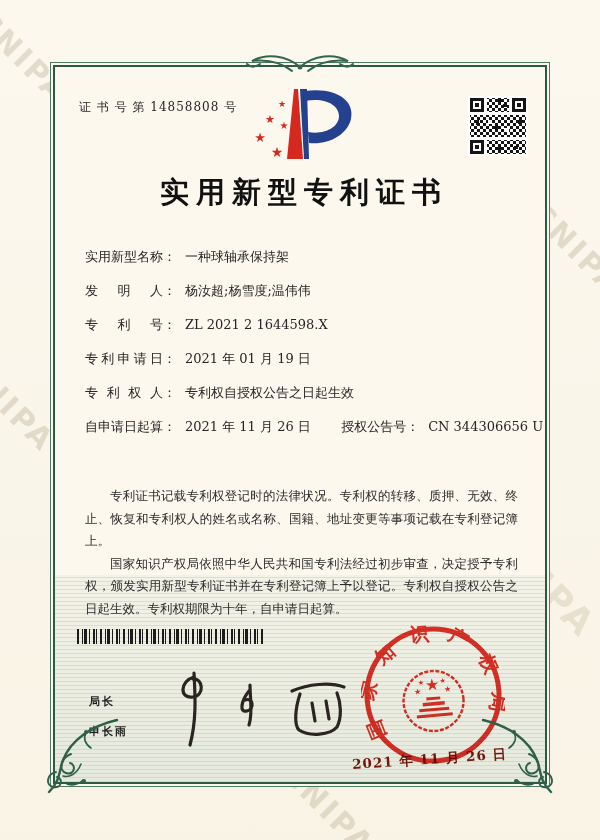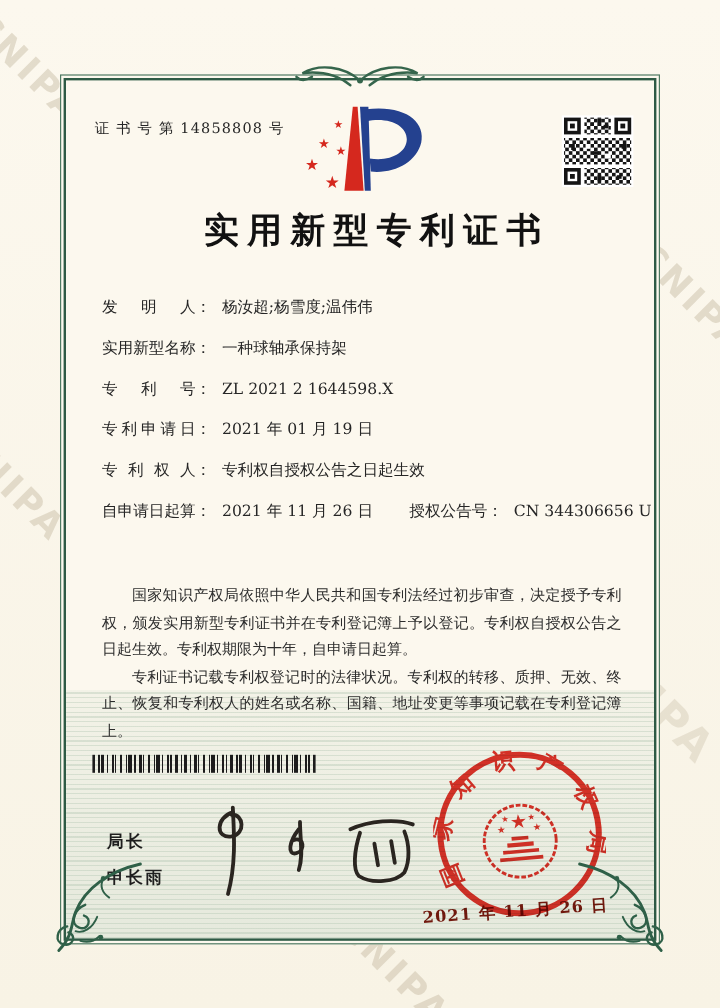--- a/index.html
+++ b/index.html
@@ -33,7 +33,7 @@
   .cert-no{position:absolute;left:28px;top:36px;font-size:12px;letter-spacing:1px;z-index:2;}
   .logo{position:absolute;left:186px;top:22px;z-index:2;}
   .qr{position:absolute;right:21px;top:33px;z-index:2;}
-  .title{position:absolute;left:14px;top:110px;width:100%;text-align:center;
+  .title{position:absolute;left:4px;top:110px;width:100%;text-align:center;
     font-size:29px;font-weight:bold;letter-spacing:7px;z-index:2;color:#111;}
   
   .fields{position:absolute;left:34px;top:183px;right:28px;z-index:2;}

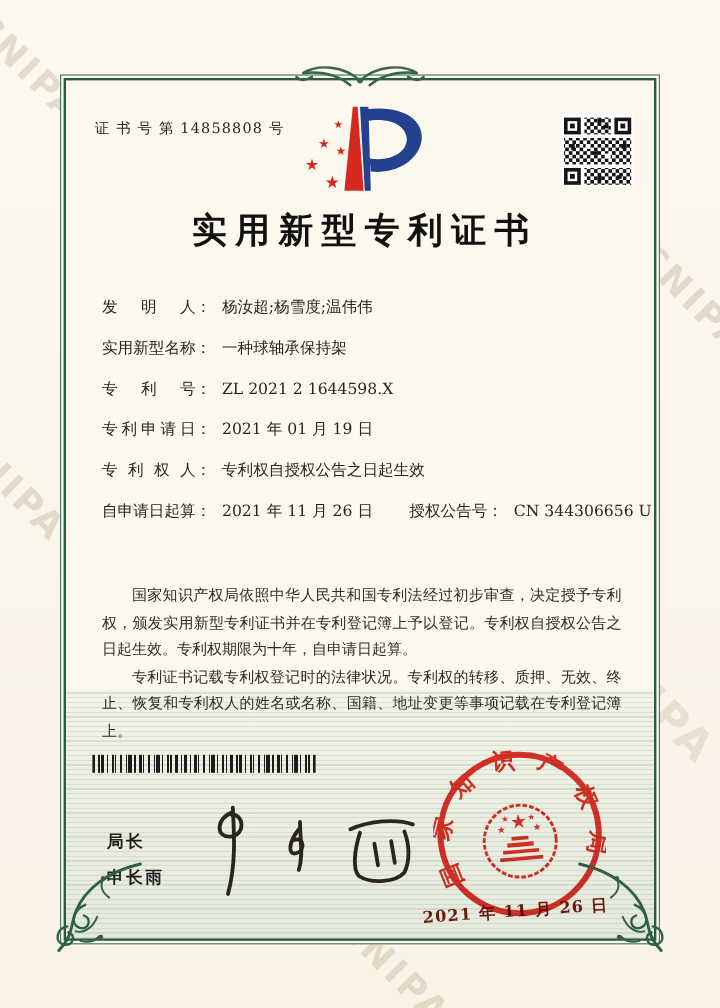--- a/index.html
+++ b/index.html
@@ -173,10 +173,10 @@
 
     <div class="fields">
       <div class="row">
+        <span class="f-label">实用新型名称</span><span class="f-colon">：</span><span>一种球轴承保持架</span>
+      </div>
+      <div class="row">
         <span class="f-label">发明人</span><span class="f-colon">：</span><span>杨汝超;杨雪度;温伟伟</span>
-      </div>
-      <div class="row">
-        <span class="f-label">实用新型名称</span><span class="f-colon">：</span><span>一种球轴承保持架</span>
       </div>
       <div class="row">
         <span class="f-label">专利号</span><span class="f-colon">：</span><span>ZL 2021 2 1644598.X</span>

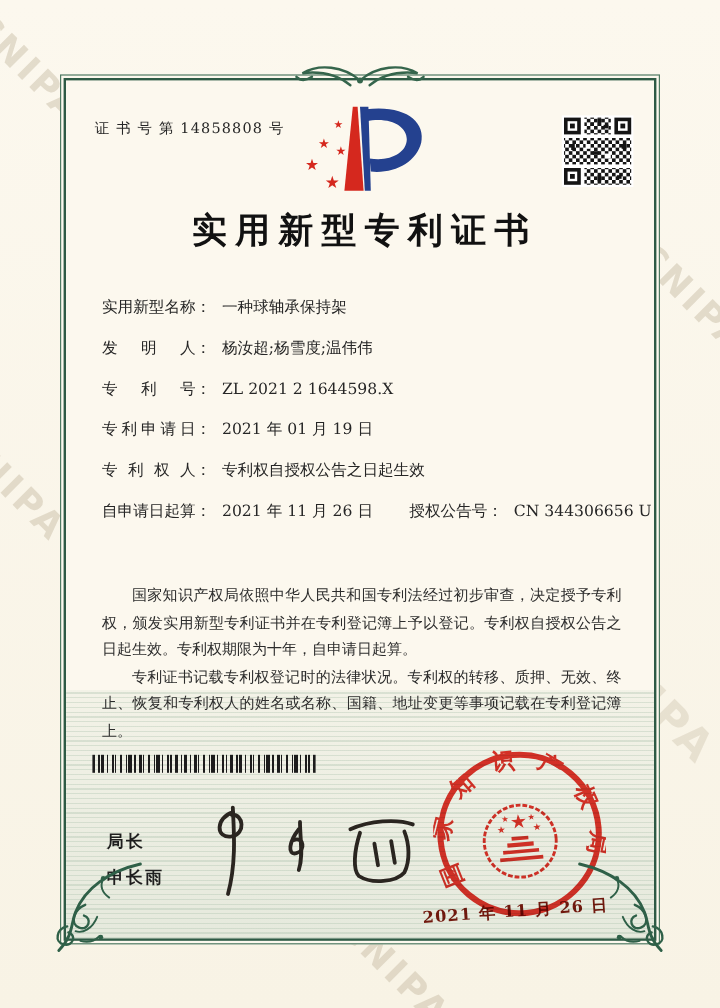--- a/index.html
+++ b/index.html
@@ -198,8 +198,8 @@
     </div>
 
     <div class="paras">
+      <p>专利证书记载专利权登记时的法律状况。专利权的转移、质押、无效、终止、恢复和专利权人的姓名或名称、国籍、地址变更等事项记载在专利登记簿上。</p>
       <p>国家知识产权局依照中华人民共和国专利法经过初步审查，决定授予专利权，颁发实用新型专利证书并在专利登记簿上予以登记。专利权自授权公告之日起生效。专利权期限为十年，自申请日起算。</p>
-      <p>专利证书记载专利权登记时的法律状况。专利权的转移、质押、无效、终止、恢复和专利权人的姓名或名称、国籍、地址变更等事项记载在专利登记簿上。</p>
     </div>
 
     <div class="barcode"></div>

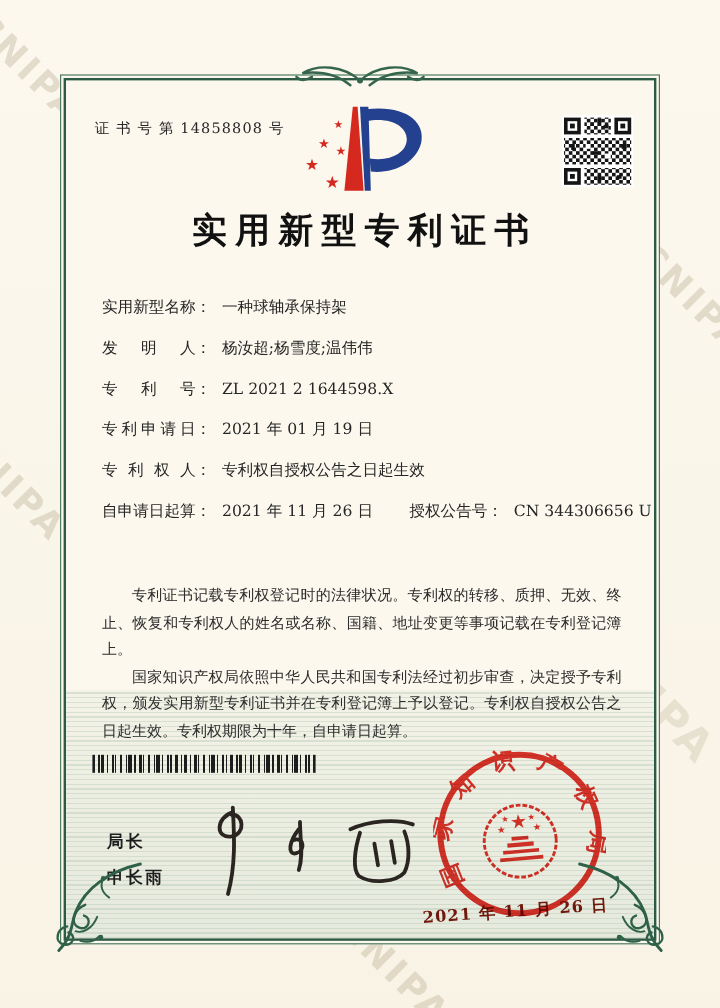--- a/index.html
+++ b/index.html
@@ -53,7 +53,7 @@
       #1c1c1c 19px 20px,transparent 20px 23px);}
   .signer{position:absolute;left:38px;top:624px;z-index:2;
     font-family:"DejaVu Sans","Liberation Sans",sans-serif;
-    font-size:14px;font-weight:600;color:#1e1e1e;line-height:30px;letter-spacing:2px;}
+    font-size:11px;font-weight:600;color:#1e1e1e;line-height:30px;letter-spacing:2px;}
   .signature{position:absolute;left:103px;top:602px;z-index:3;}
   .seal{position:absolute;left:310px;top:560px;z-index:3;mix-blend-mode:multiply;}
   .seal-date{position:absolute;left:301px;top:687px;width:175px;z-index:4;

